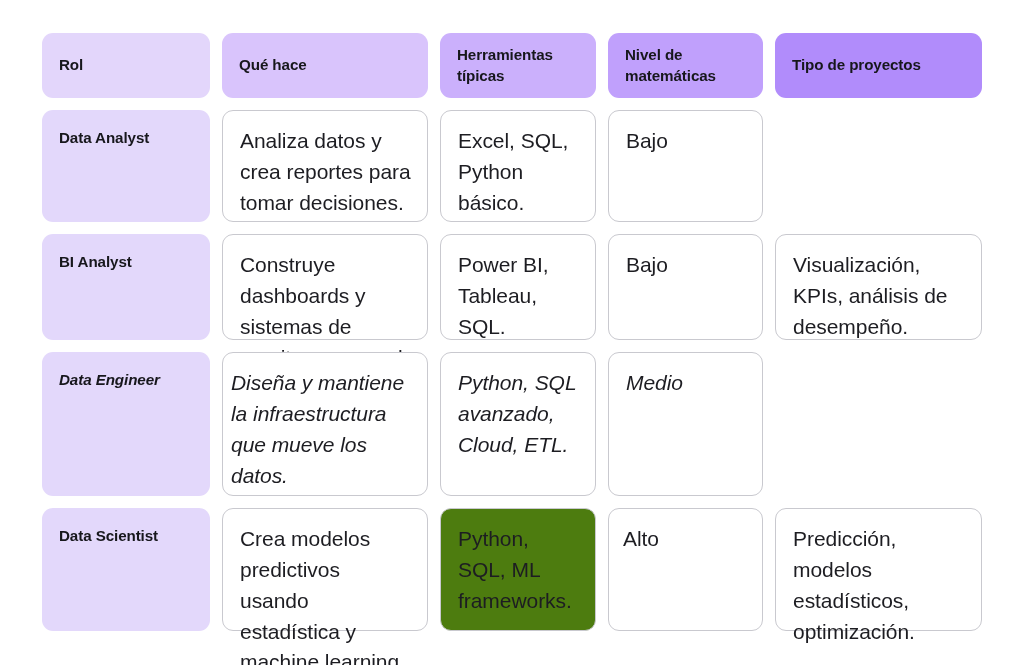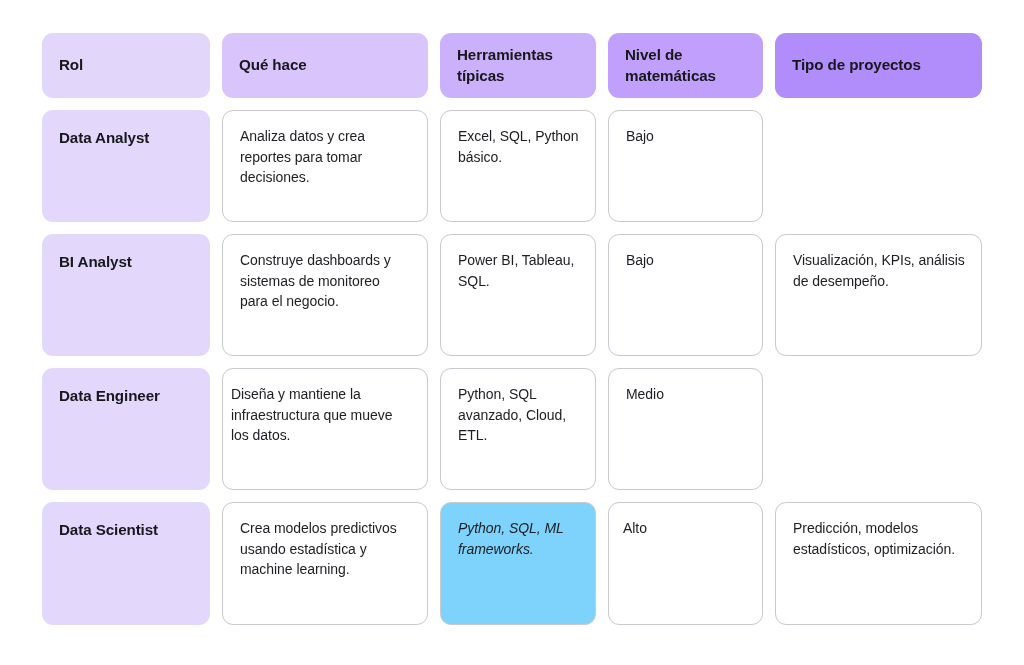--- a/index.html
+++ b/index.html
@@ -40,7 +40,7 @@
     box-sizing: border-box;
     border-radius: 11px;
     padding: 15px 16px 14px 17px;
-    font-size: 14px;
+    font-size: 21px;
     line-height: 1.47;
     color: #1d1d22;
     letter-spacing: -0.05px;

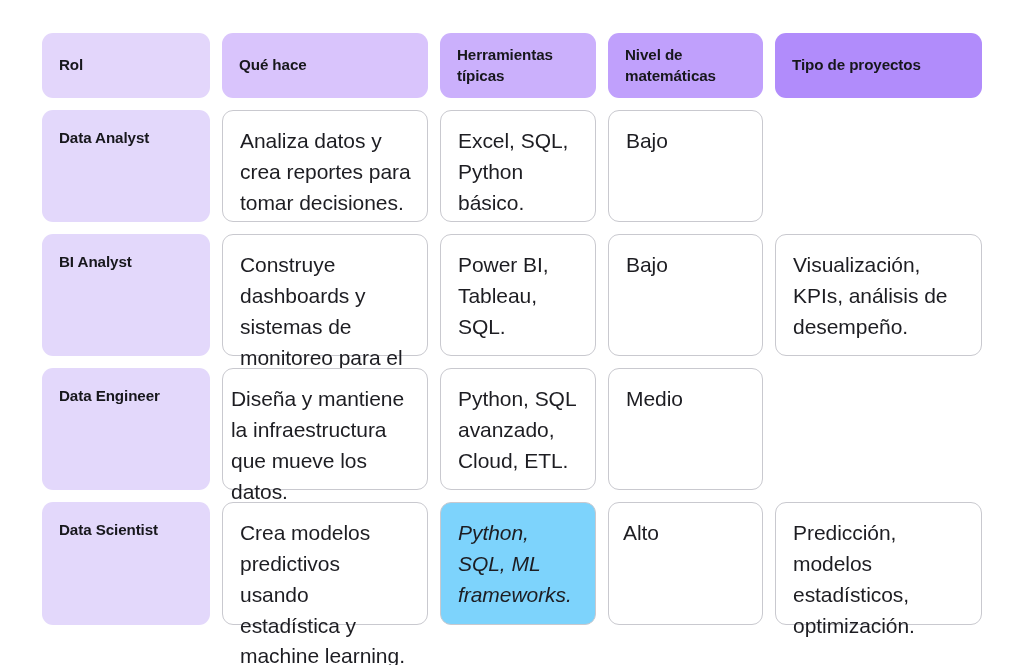--- a/index.html
+++ b/index.html
@@ -74,7 +74,7 @@
   }
 
   .r1 .cell { height: 112px; }
-  .r2 .cell { height: 122px; }
+  .r2 .cell { height: 106px; }
   .r3 .cell { height: 122px; }
   .r4 .cell { height: 123px; }
 </style>

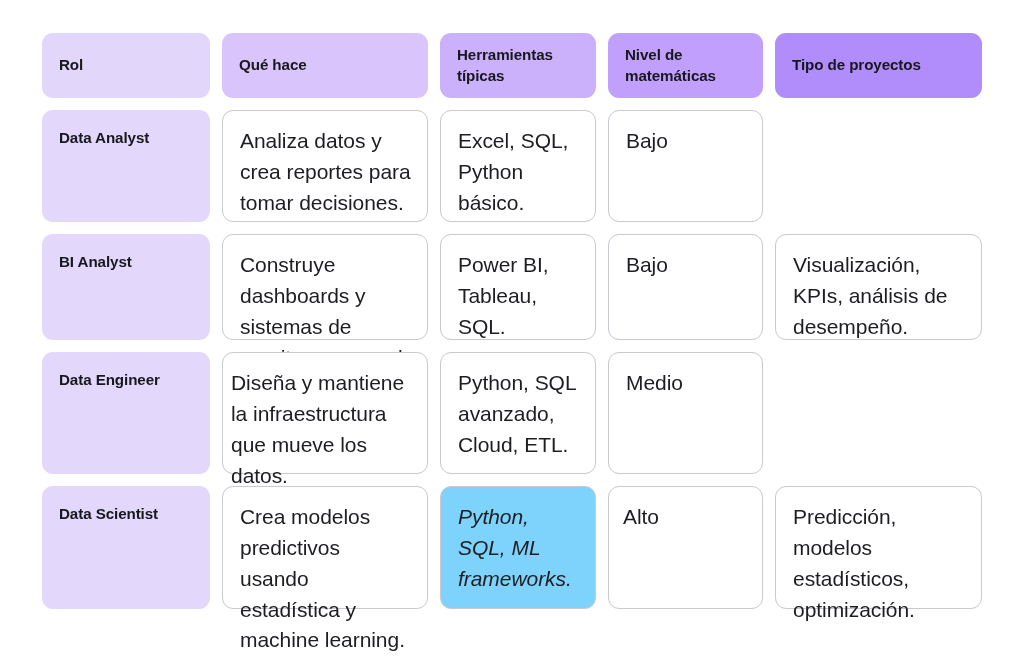--- a/index.html
+++ b/index.html
@@ -75,7 +75,7 @@
 
   .r1 .cell { height: 112px; }
   .r2 .cell { height: 106px; }
-  .r3 .cell { height: 122px; }
+  .r3 .cell { height: 144px; font-style: italic; }
   .r4 .cell { height: 123px; }
 </style>
 </head>

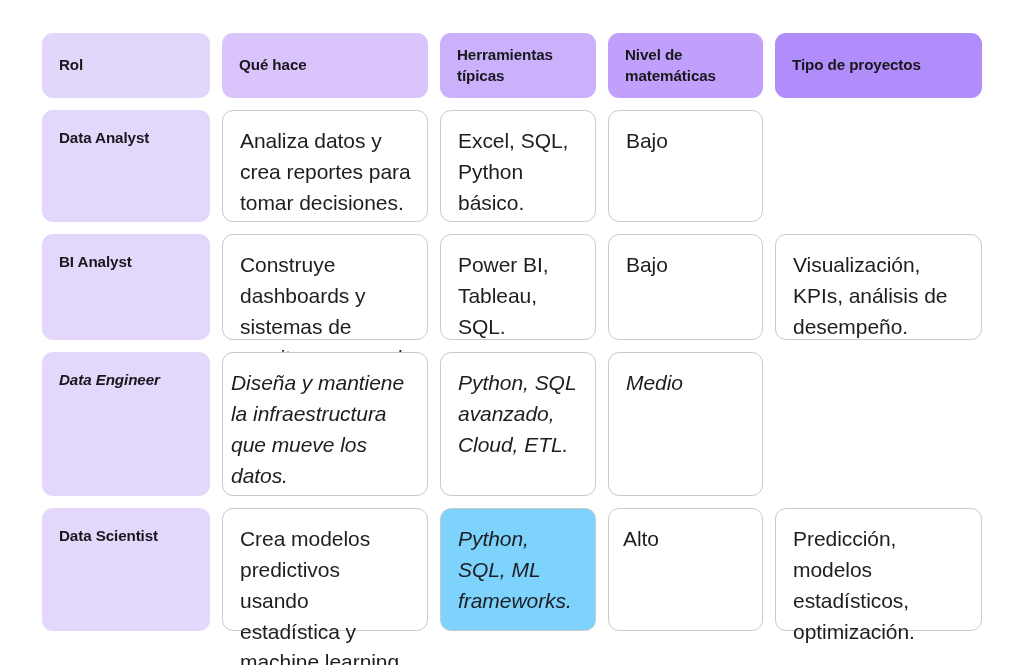--- a/index.html
+++ b/index.html
@@ -126,7 +126,7 @@
   <div class="row r4">
     <div class="cell c0 label-cell" style="background: rgb(227, 216, 251);">Data Scientist</div>
     <div class="cell c1 data-cell" style="background: rgb(255, 255, 255); border-color: rgb(201, 201, 207);">Crea modelos predictivos usando estadística y machine learning.</div>
-    <div class="cell c2 data-cell" style="background: #7dd3fc; border-color: rgb(201, 201, 207); font-style: italic;">Python, SQL, ML frameworks.</div>
+    <div class="cell c2 data-cell" style="background: #4d7c0f; border-color: rgb(201, 201, 207);">Python, SQL, ML frameworks.</div>
     <div class="cell c3 data-cell" style="background: rgb(255, 255, 255); border-color: rgb(201, 201, 207); padding-left: 14px;">Alto</div>
     <div class="cell c4 data-cell" style="background: rgb(255, 255, 255); border-color: rgb(201, 201, 207);">Predicción, modelos estadísticos, optimización.</div>
   </div>

